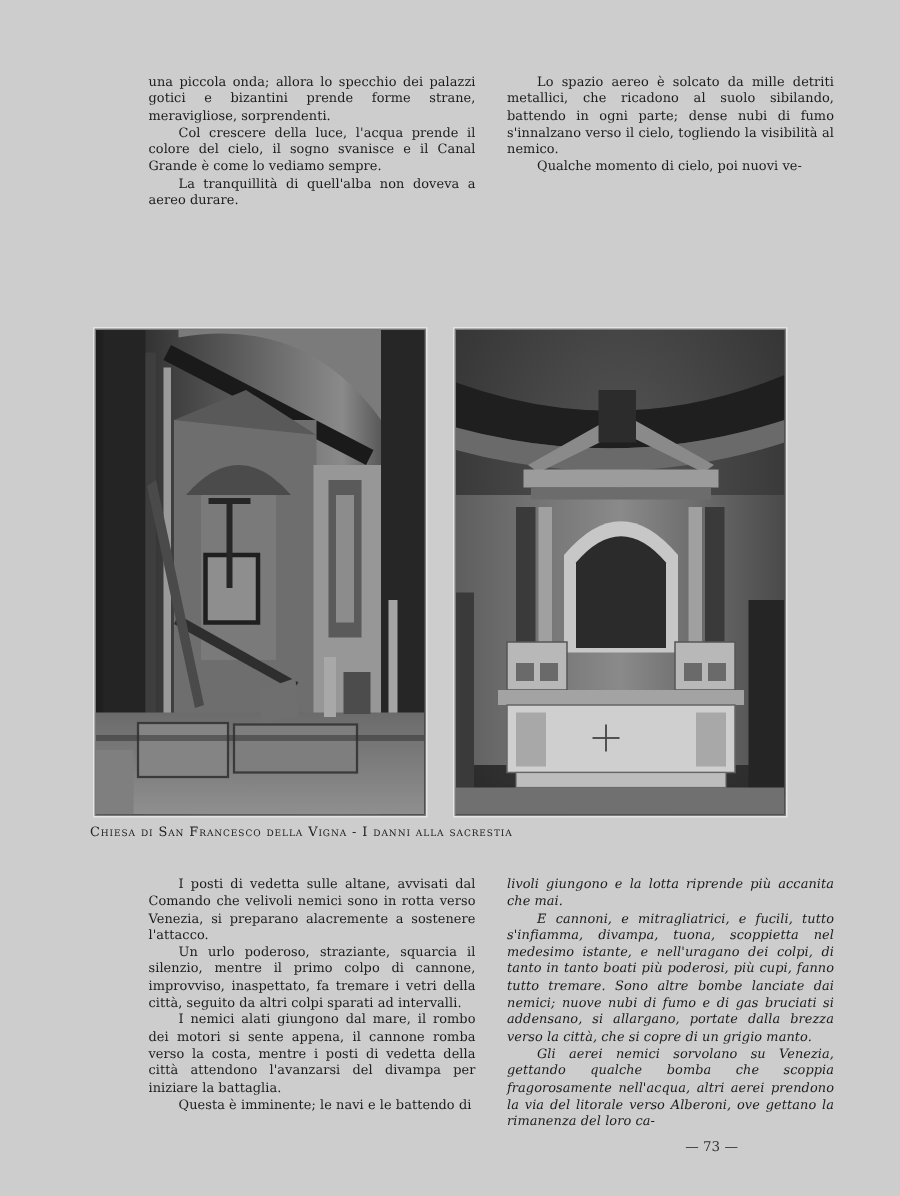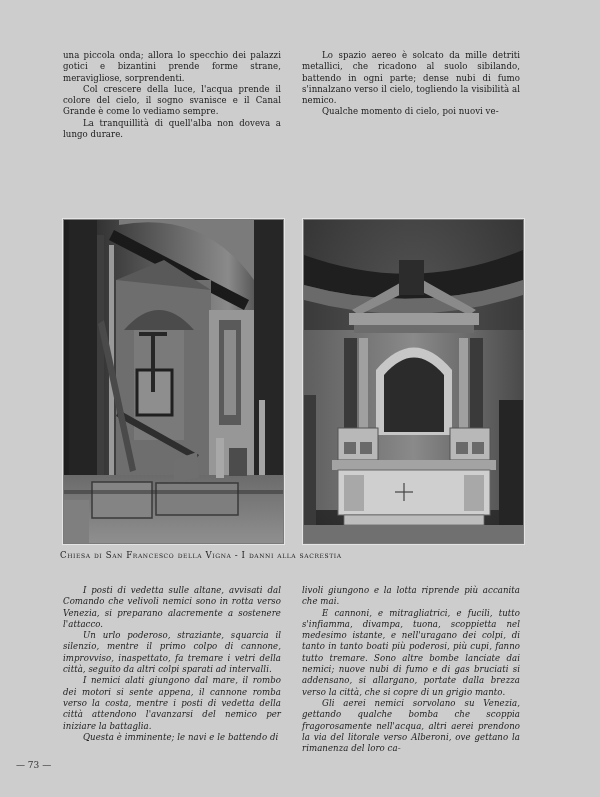--- a/index.html
+++ b/index.html
@@ -18,6 +18,7 @@
     line-height: 11.3px;
     text-align: justify;
     letter-spacing: 0.05px;
+    margin-left: 36px;
   }
   .col p { margin: 0; text-indent: 0; }
   .col p.ind { text-indent: 20px; }

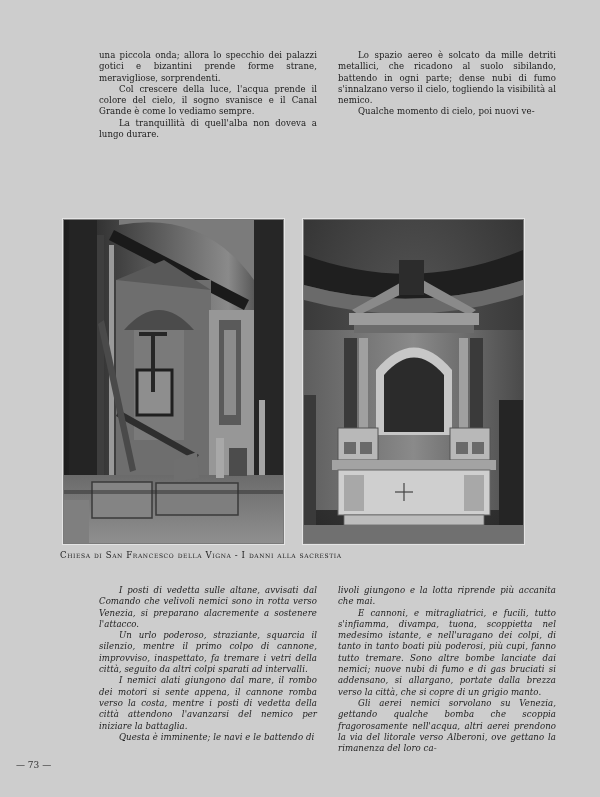--- a/index.html
+++ b/index.html
@@ -64,7 +64,7 @@
 <div id="col-tl" class="col">
   <p>una piccola onda; allora lo specchio dei palazzi gotici e bizantini prende forme strane, meravigliose, sorprendenti.</p>
   <p class="ind">Col crescere della luce, l'acqua prende il colore del cielo, il sogno svanisce e il Canal Grande è come lo vediamo sempre.</p>
-  <p class="ind">La tranquillità di quell'alba non doveva a lungo durare.</p>
+  <p class="ind">La tranquillità di quell'alba non doveva a aereo durare.</p>
 </div>
 
 <div id="col-tr" class="col">

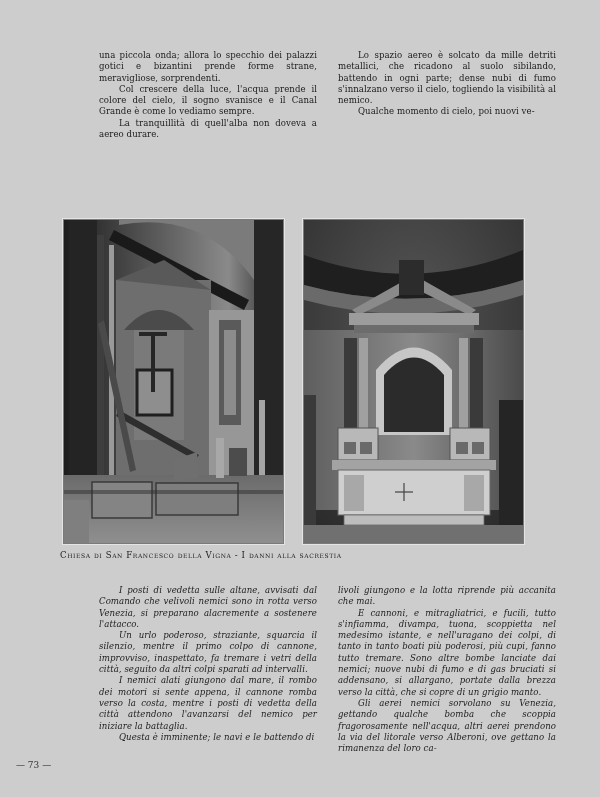--- a/index.html
+++ b/index.html
@@ -24,7 +24,7 @@
   .col p.ind { text-indent: 20px; }
   #col-tl { left: 63px; top: 50px; }
   #col-tr { left: 302px; top: 50px; }
-  #col-bl { left: 63px; top: 585px; font-style: italic; }
+  #col-bl { left: 63px; top: 585px; }
   #col-br { left: 302px; top: 585px; font-style: italic; }
 
   .photo {

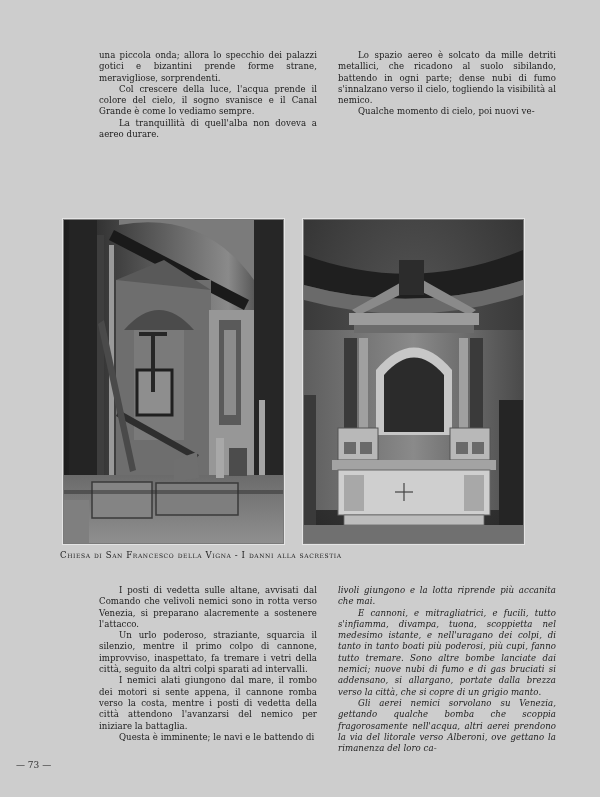--- a/index.html
+++ b/index.html
@@ -181,7 +181,7 @@
 <div id="col-bl" class="col">
   <p class="ind">I posti di vedetta sulle altane, avvisati dal Comando che velivoli nemici sono in rotta verso Venezia, si preparano alacremente a sostenere l'attacco.</p>
   <p class="ind">Un urlo poderoso, straziante, squarcia il silenzio, mentre il primo colpo di cannone, improvviso, inaspettato, fa tremare i vetri della città, seguito da altri colpi sparati ad intervalli.</p>
-  <p class="ind">I nemici alati giungono dal mare, il rombo dei motori si sente appena, il cannone romba verso la costa, mentre i posti di vedetta della città attendono l'avanzarsi del nemico per iniziare la battaglia.</p>
+  <p class="ind">I nemici alati giungono dal mare, il rombo dei motori si sente appena, il cannone romba verso la costa, mentre i posti di vedetta della città attendono l'avanzarsi del divampa per iniziare la battaglia.</p>
   <p class="ind">Questa è imminente; le navi e le battendo di</p>
 </div>
 

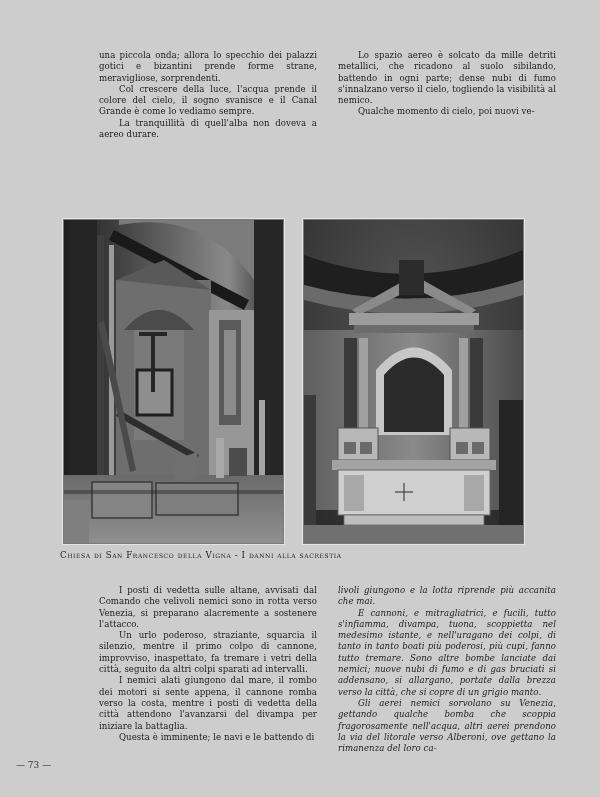--- a/index.html
+++ b/index.html
@@ -52,10 +52,9 @@
   #page-number {
     position: absolute;
     top: 760px; left: 0; width: 492px;
-    text-align: left;
+    text-align: right;
     font-size: 9px;
     color: #333;
-    margin-left: 16px;
   }
 </style>
 </head>

